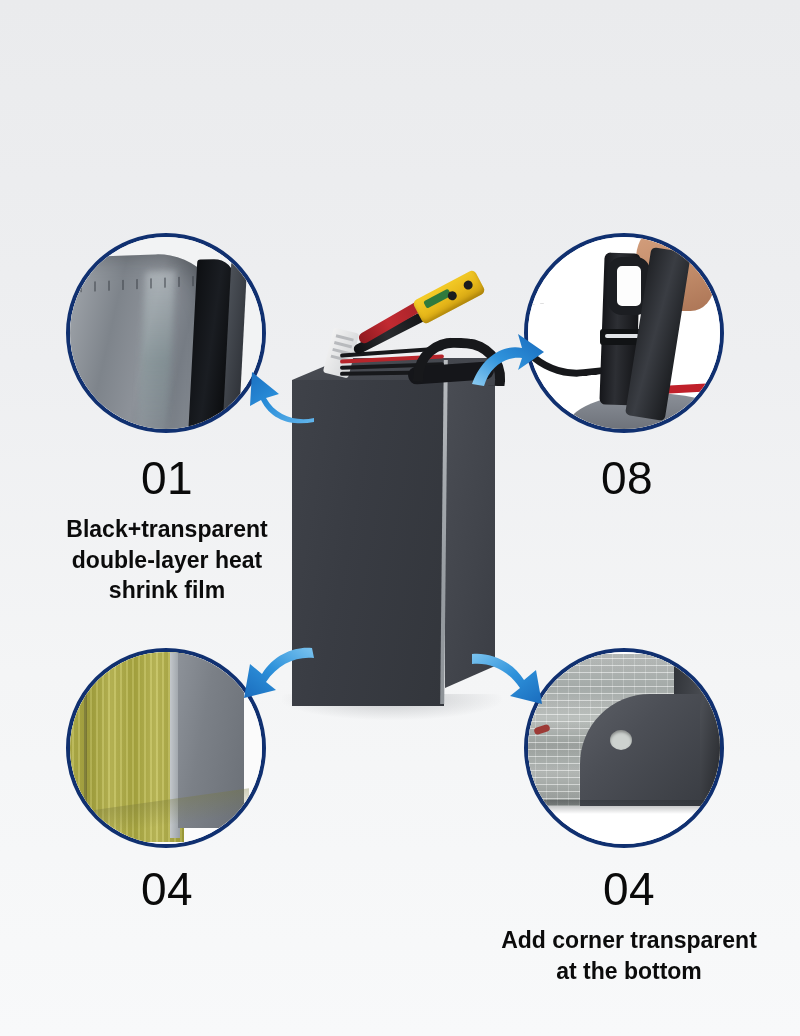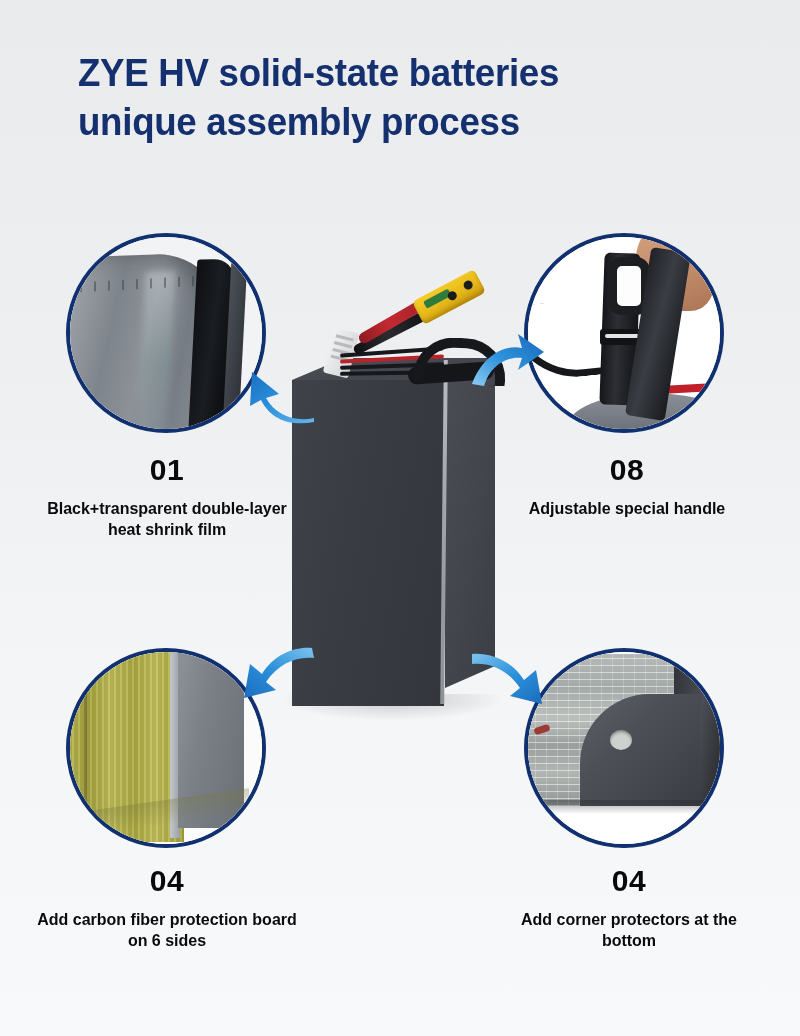--- a/index.html
+++ b/index.html
@@ -446,10 +446,6 @@
 
 <div id="page">
 
-  <div class="title-block">
-    <div class="title-line">ZYE HV solid-state batteries</div>
-    <div class="title-line">unique assembly process</div>
-  </div>
 
   <div class="photo-circle pc-1">
     <div class="pc-inner film-scene">

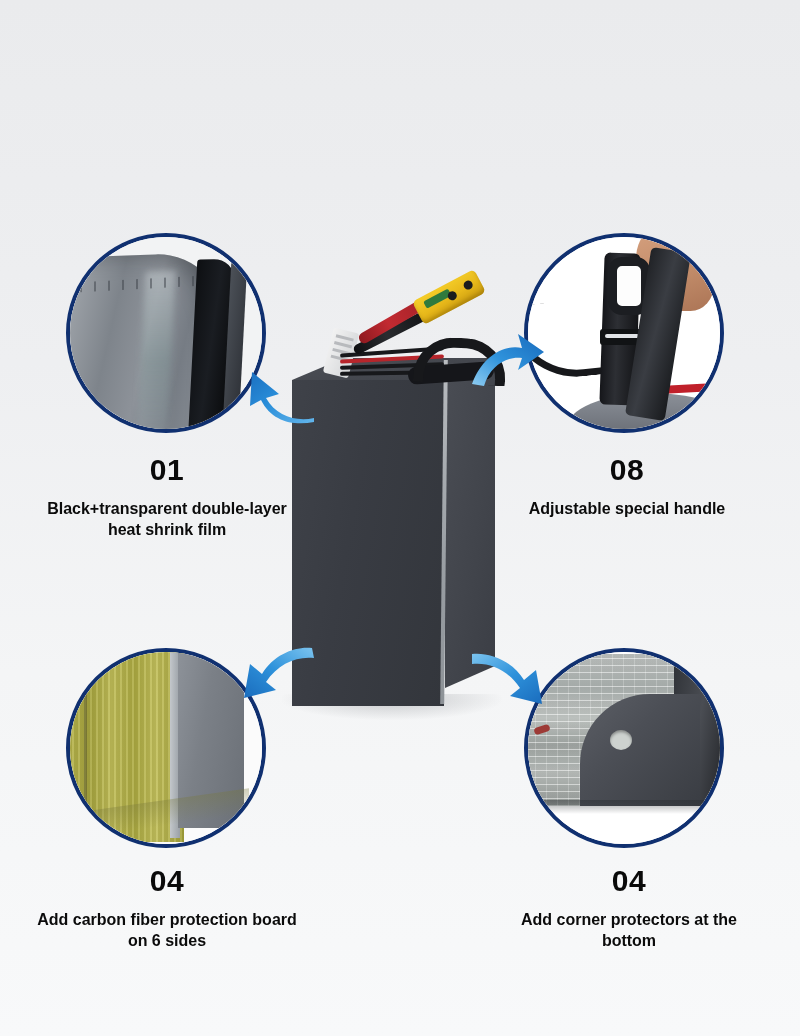--- a/index.html
+++ b/index.html
@@ -422,8 +422,8 @@
   }
   .cap-num {
     font-family: "Liberation Sans Narrow", "Liberation Sans", sans-serif;
-    font-weight: bold;
-    font-size: 30px;
+    font-weight: normal;
+    font-size: 46px;
     line-height: 1;
     color: #0a0a0a;
     margin-bottom: 13px;

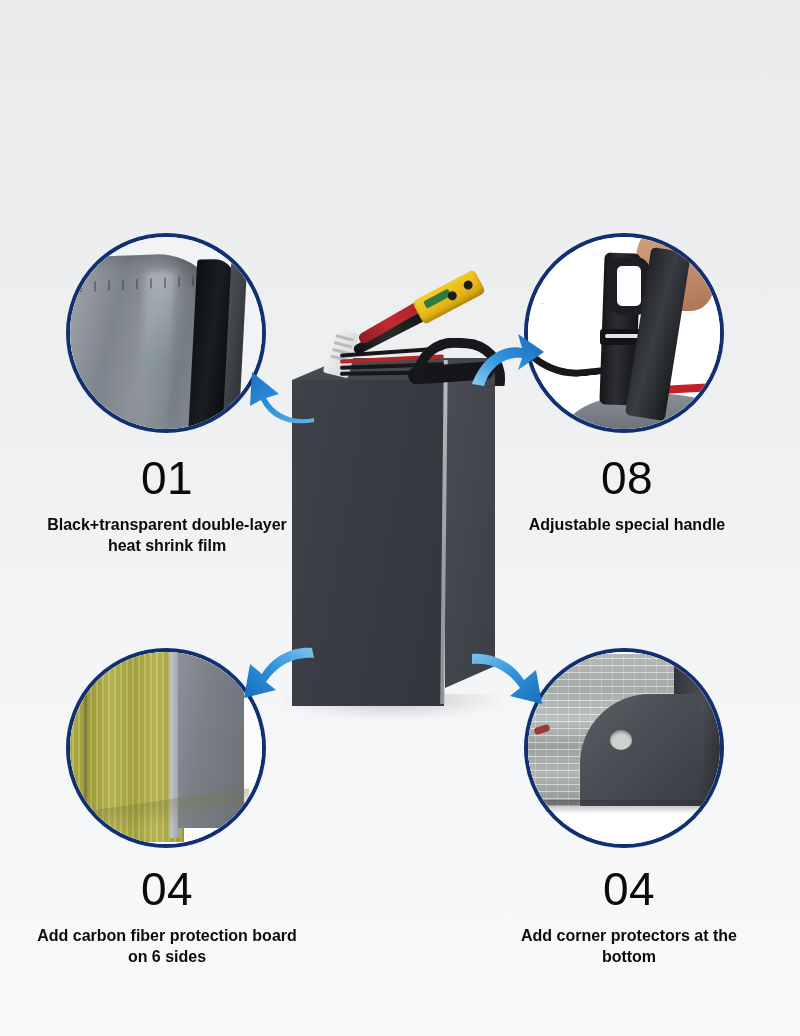--- a/index.html
+++ b/index.html
@@ -432,7 +432,7 @@
   .cap-text {
     font-family: "Liberation Sans", sans-serif;
     font-weight: bold;
-    font-size: 16px;
+    font-size: 23px;
     line-height: 1.33;
     color: #0b0b0b;
   }

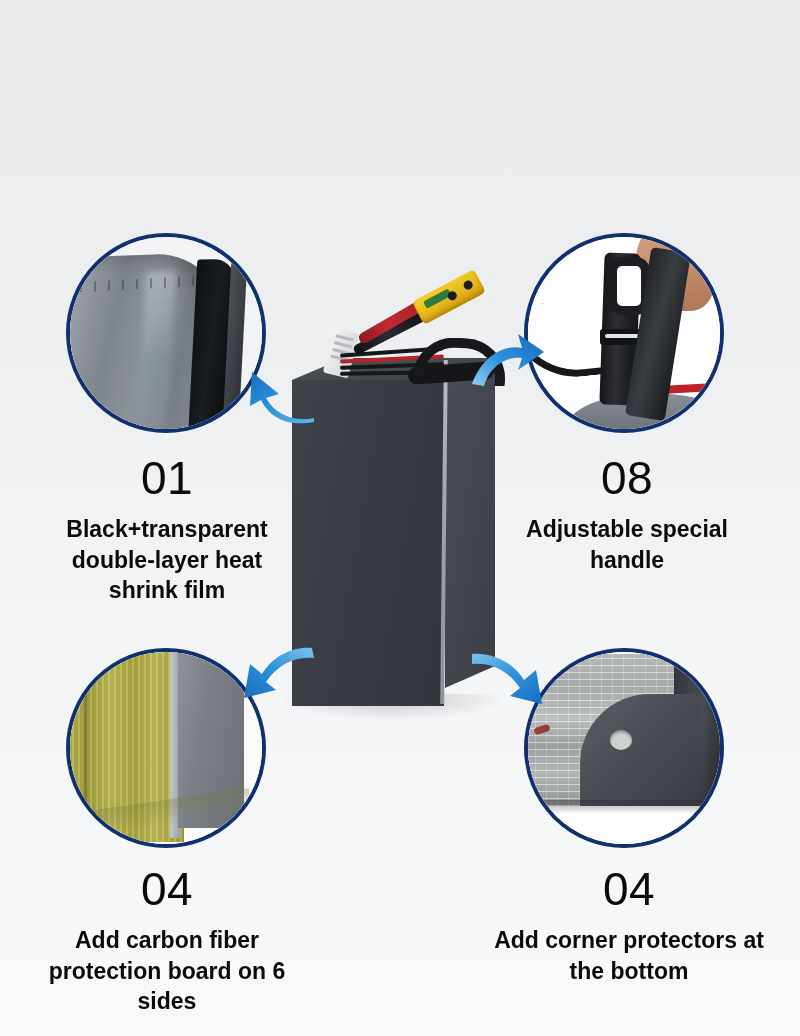--- a/index.html
+++ b/index.html
@@ -562,7 +562,6 @@
 
   <div class="caption cap-2">
     <div class="cap-num">08</div>
-    <div class="cap-text">Adjustable special handle</div>
   </div>
 
   <div class="caption cap-3">

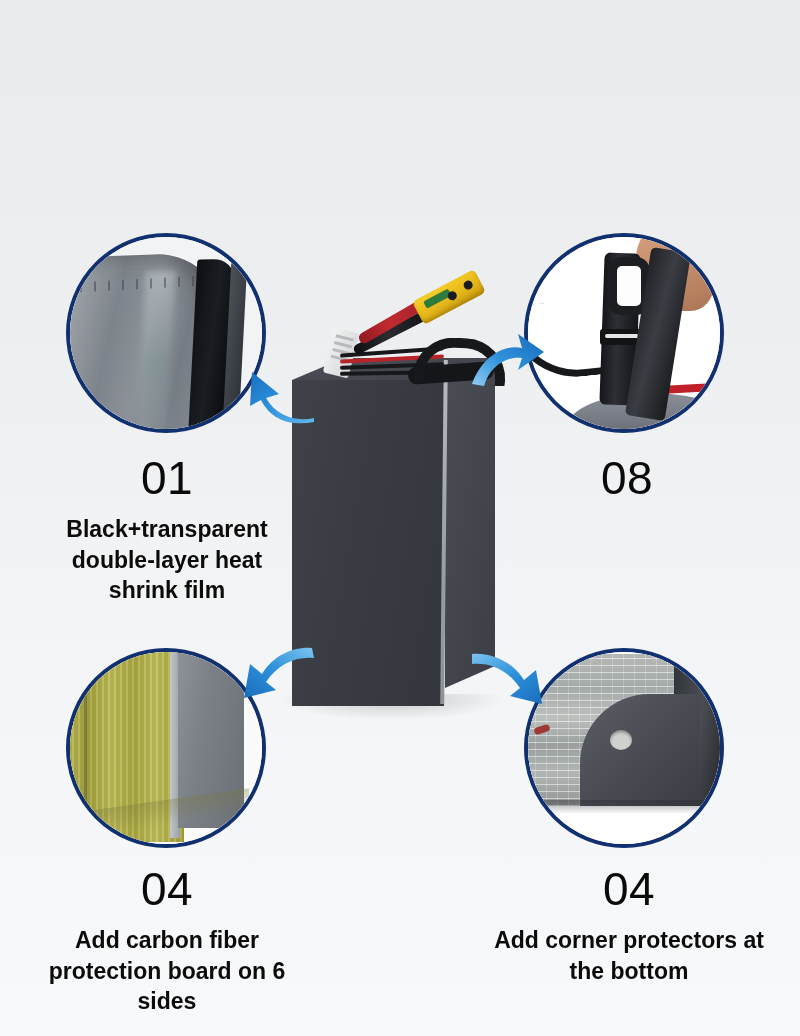--- a/index.html
+++ b/index.html
@@ -566,7 +566,6 @@
 
   <div class="caption cap-3">
     <div class="cap-num">04</div>
-    <div class="cap-text">Add carbon fiber protection board on 6 sides</div>
   </div>
 
   <div class="caption cap-4">

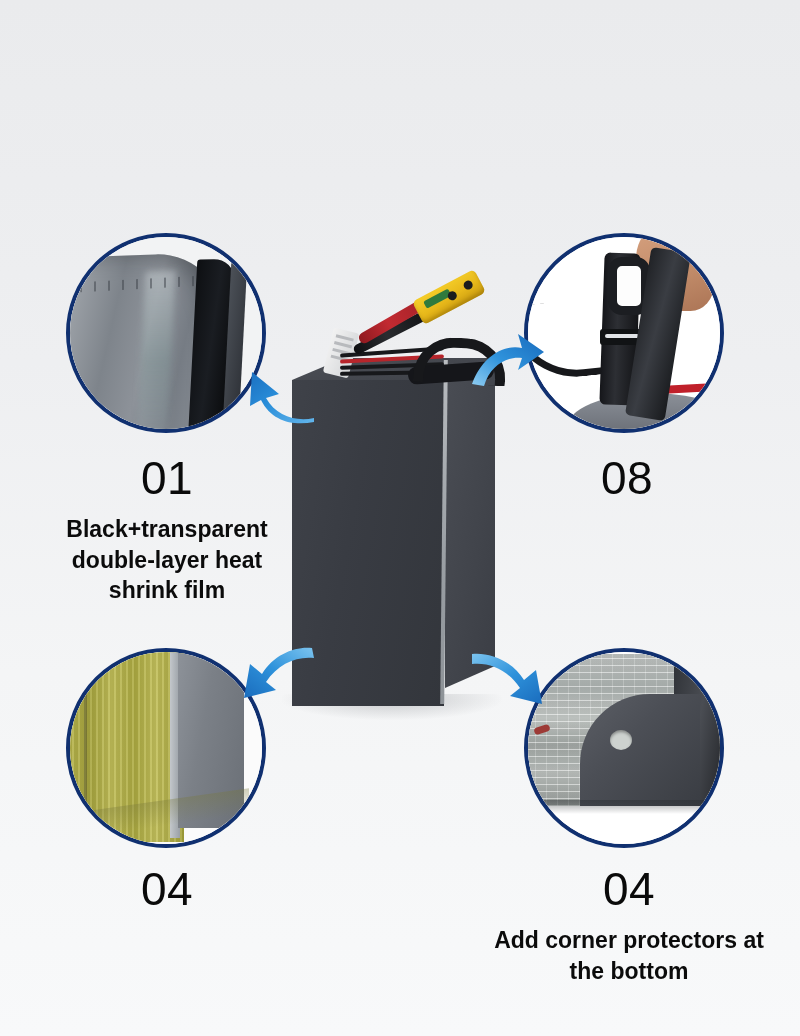--- a/index.html
+++ b/index.html
@@ -570,7 +570,7 @@
 
   <div class="caption cap-4">
     <div class="cap-num">04</div>
-    <div class="cap-text">Add corner protectors at the bottom</div>
+    <div class="cap-text">Add corner transparent at the bottom</div>
   </div>
 
 </div>

